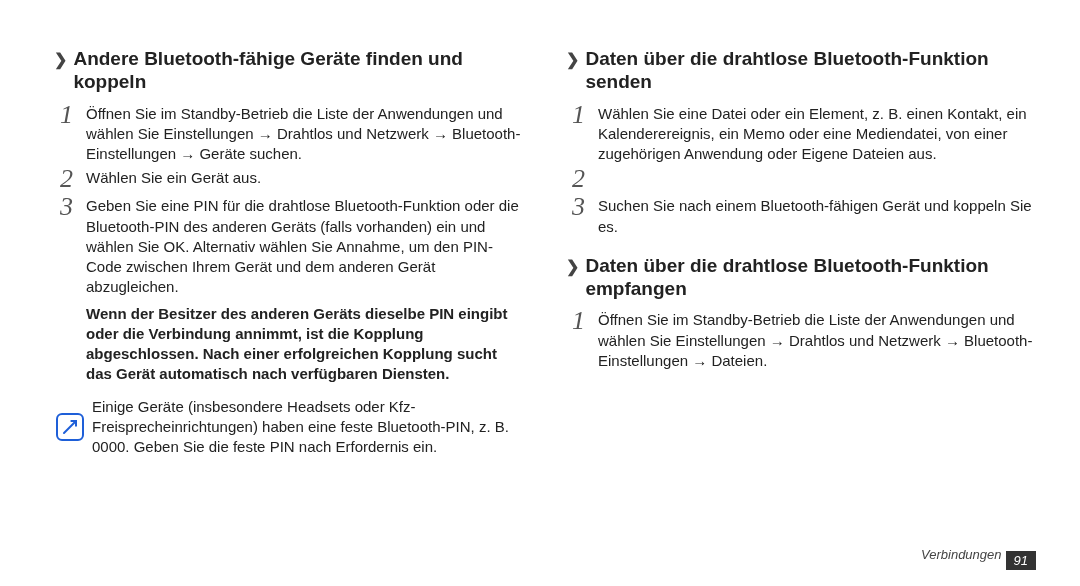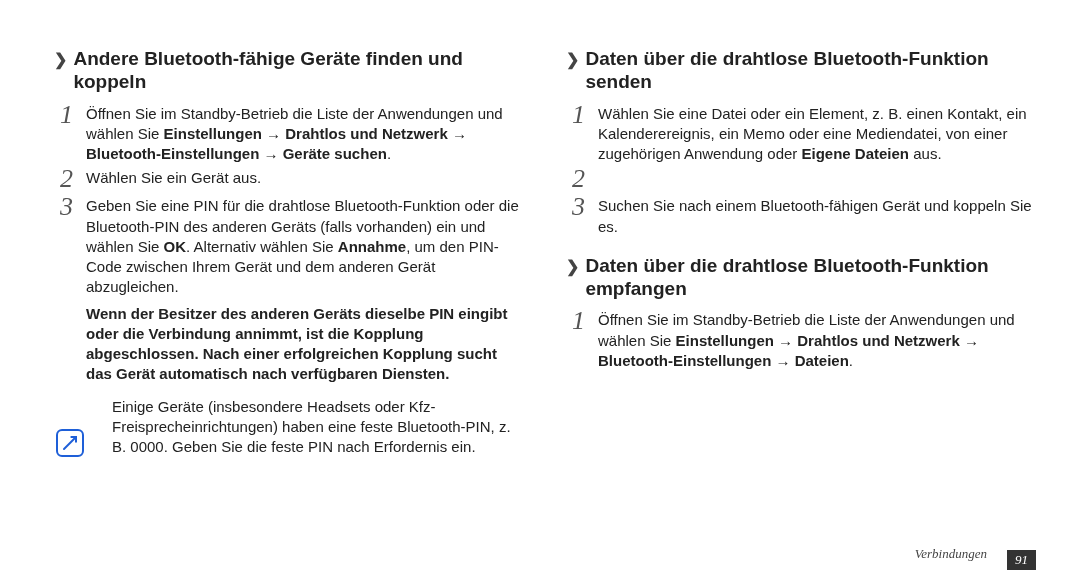--- a/index.html
+++ b/index.html
@@ -61,7 +61,7 @@
     flex: 1;
     font-size: 15px;
   }
-  .bold { font-weight: 700; margin-top: 10px; }
+  .bold { font-weight: 400; margin-top: 10px; }
   .arrow { font-weight: 700; }
   .indent-para {
     margin-left: 26px;

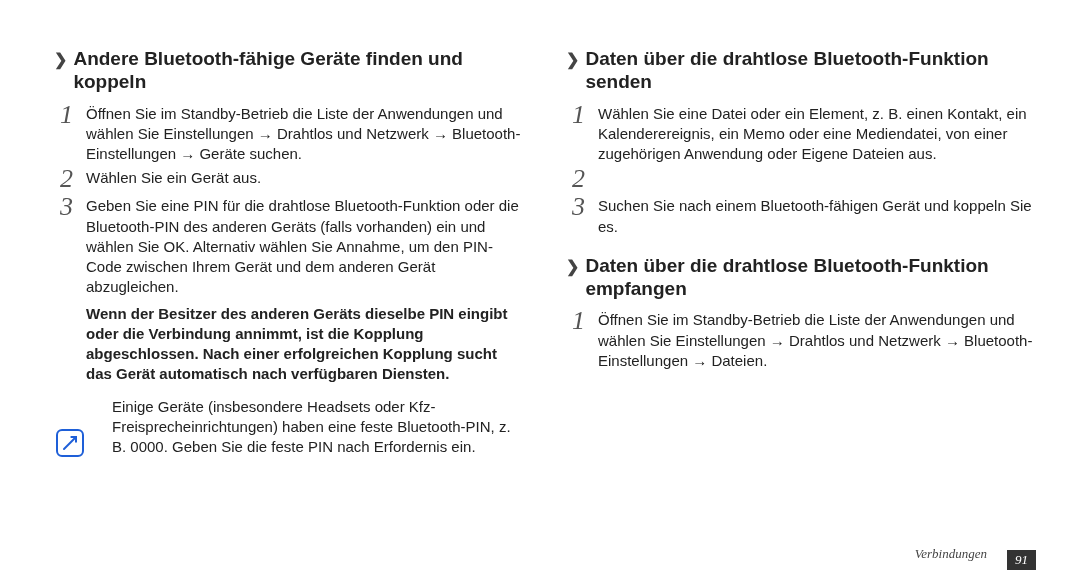--- a/index.html
+++ b/index.html
@@ -73,9 +73,9 @@
 
   .note {
     display: flex;
-    align-items: flex-end;
+    align-items: center;
     margin-top: 12px;
-    gap: 28px;
+    gap: 8px;
   }
   .note-icon {
     width: 28px;

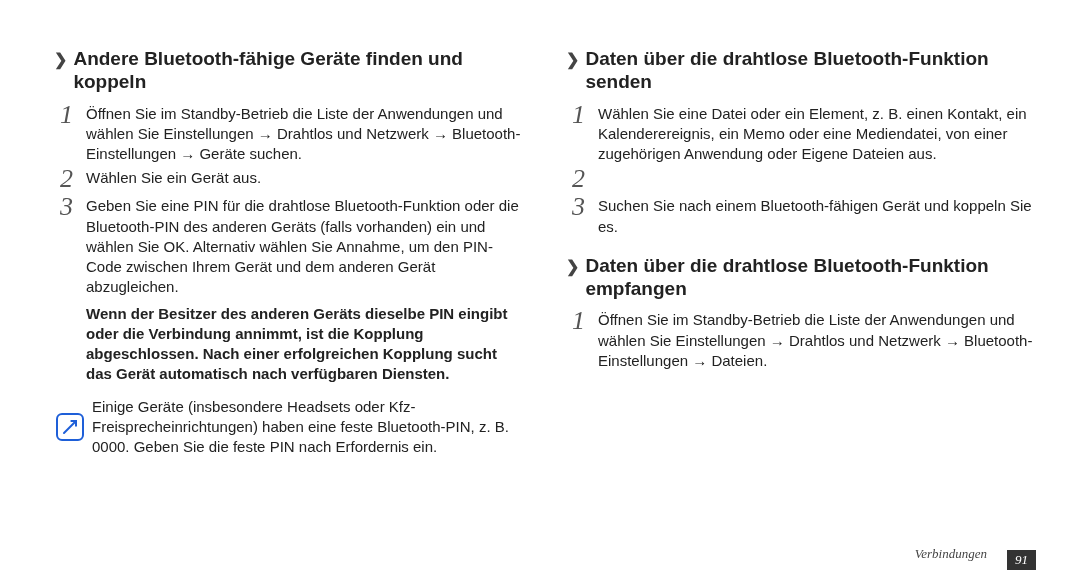--- a/index.html
+++ b/index.html
@@ -119,8 +119,7 @@
     font-size: 13px;
     display: flex;
     align-items: center;
-    gap: 20px;
-    font-family: Liberation Serif, serif;
+    gap: 4px;
   }
   .footer .label { font-style: italic; color: #444; }
   .footer .pagebox {

